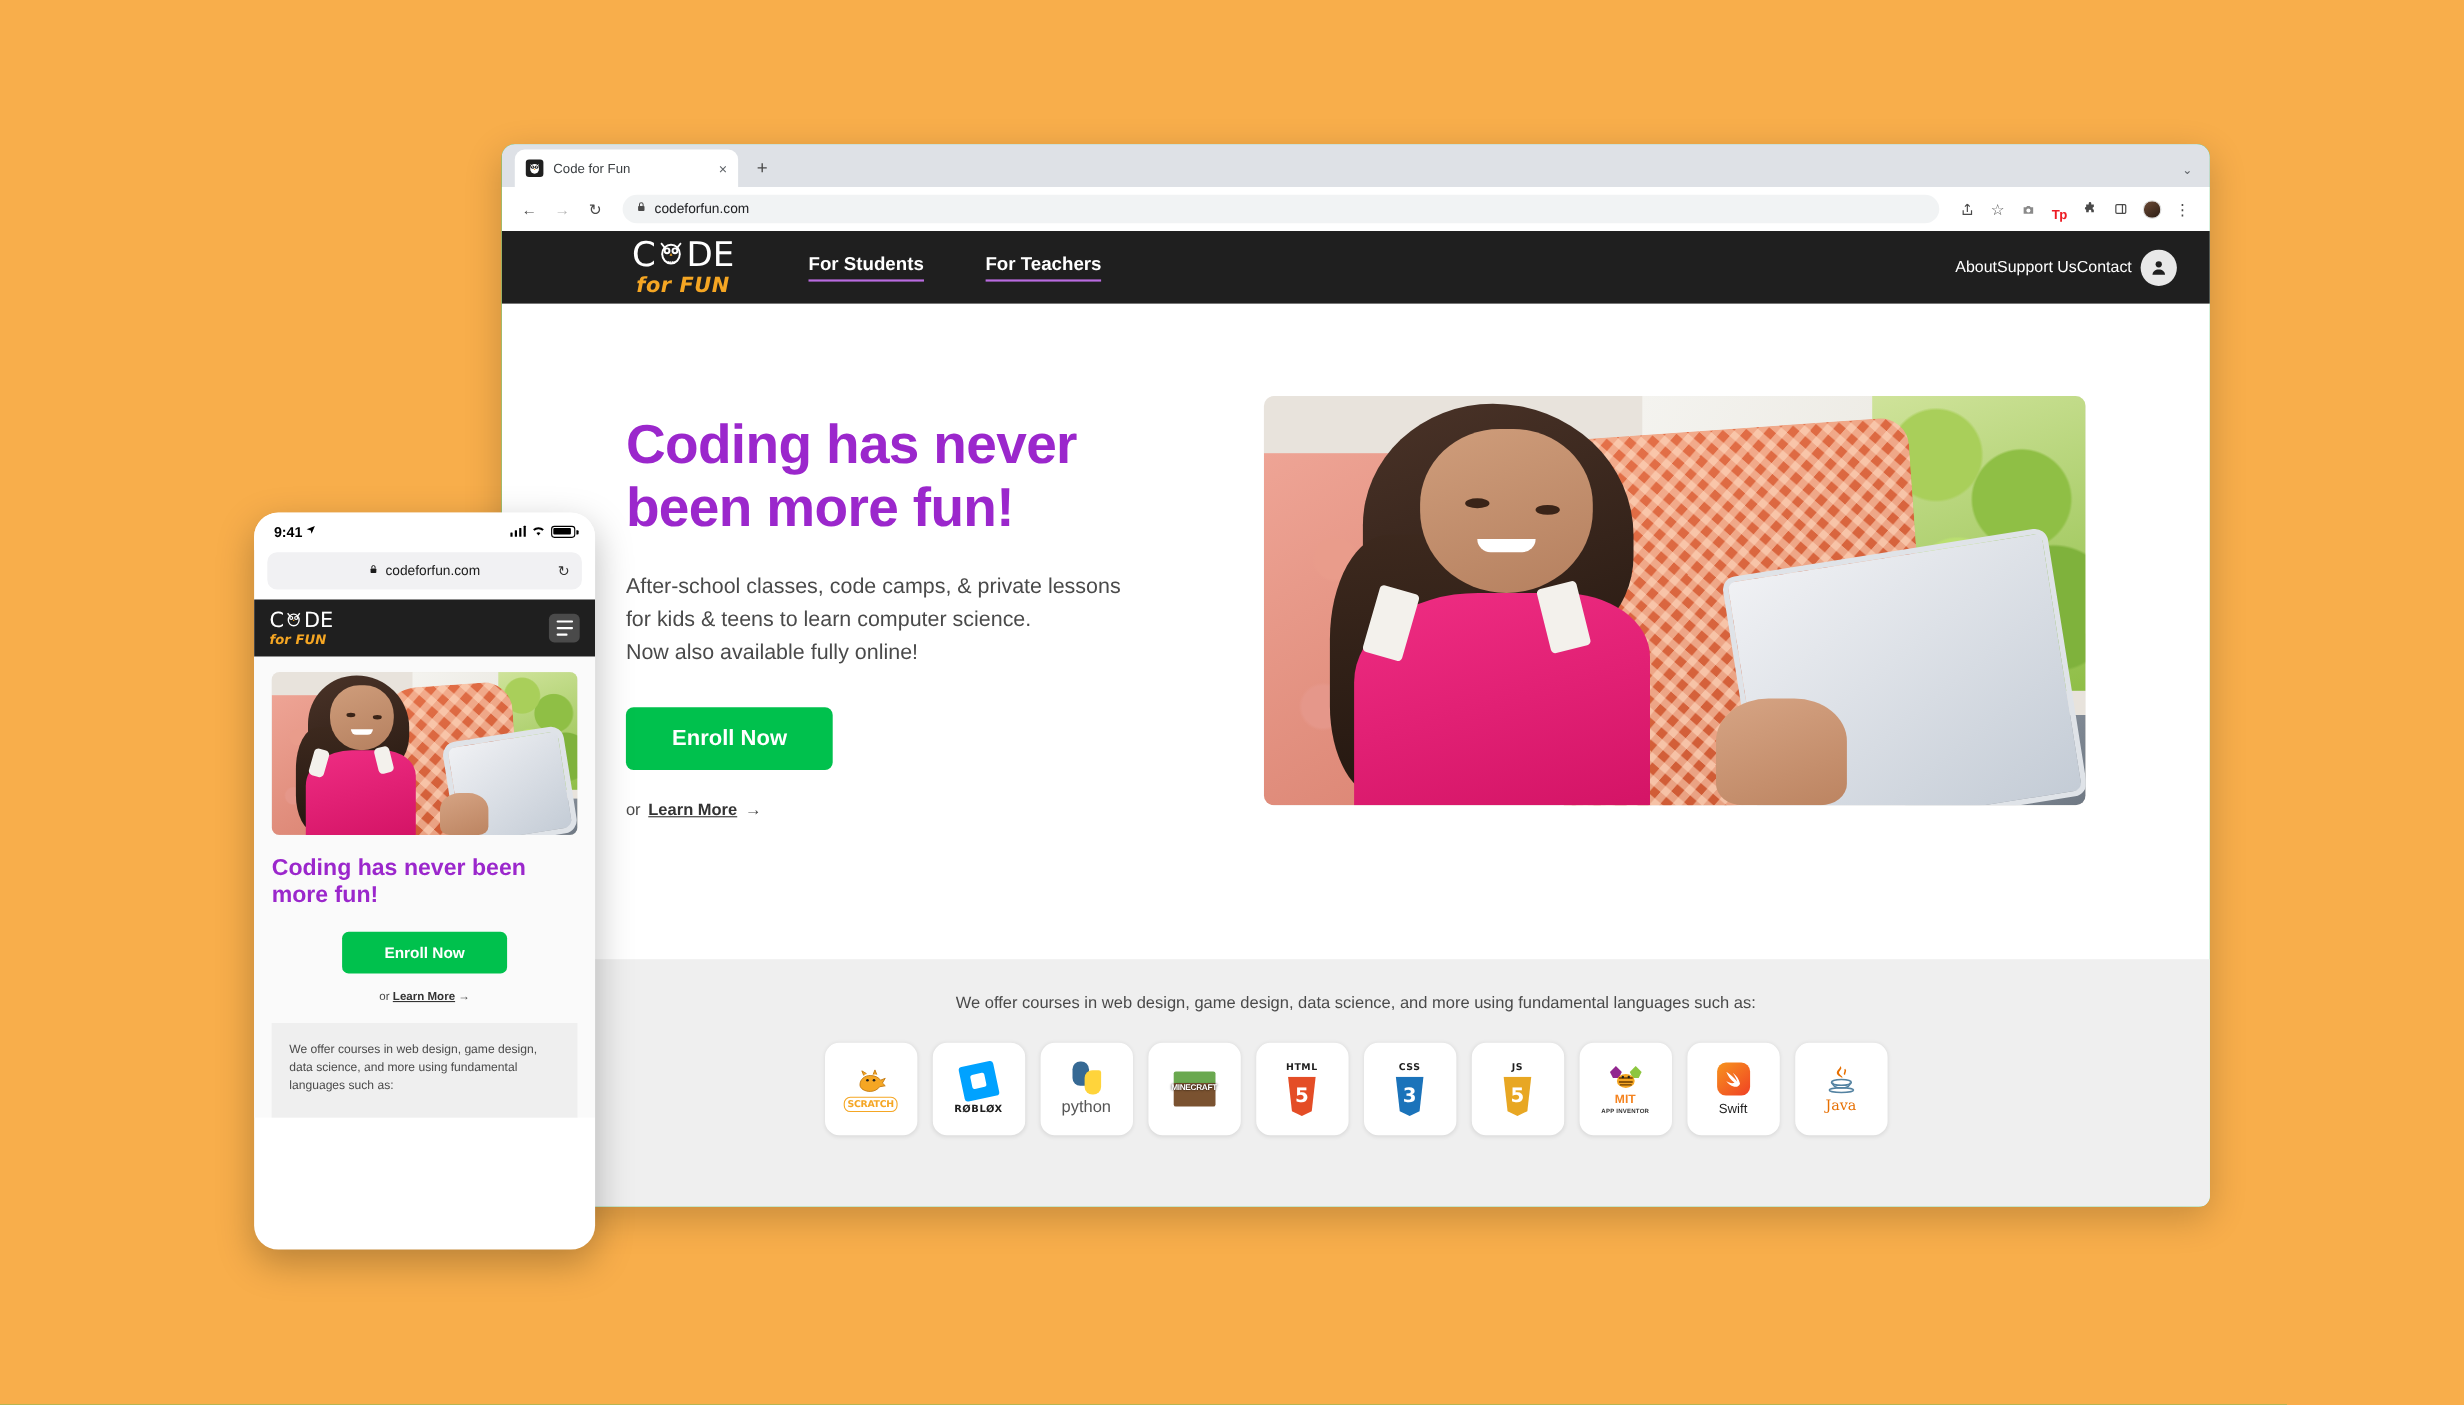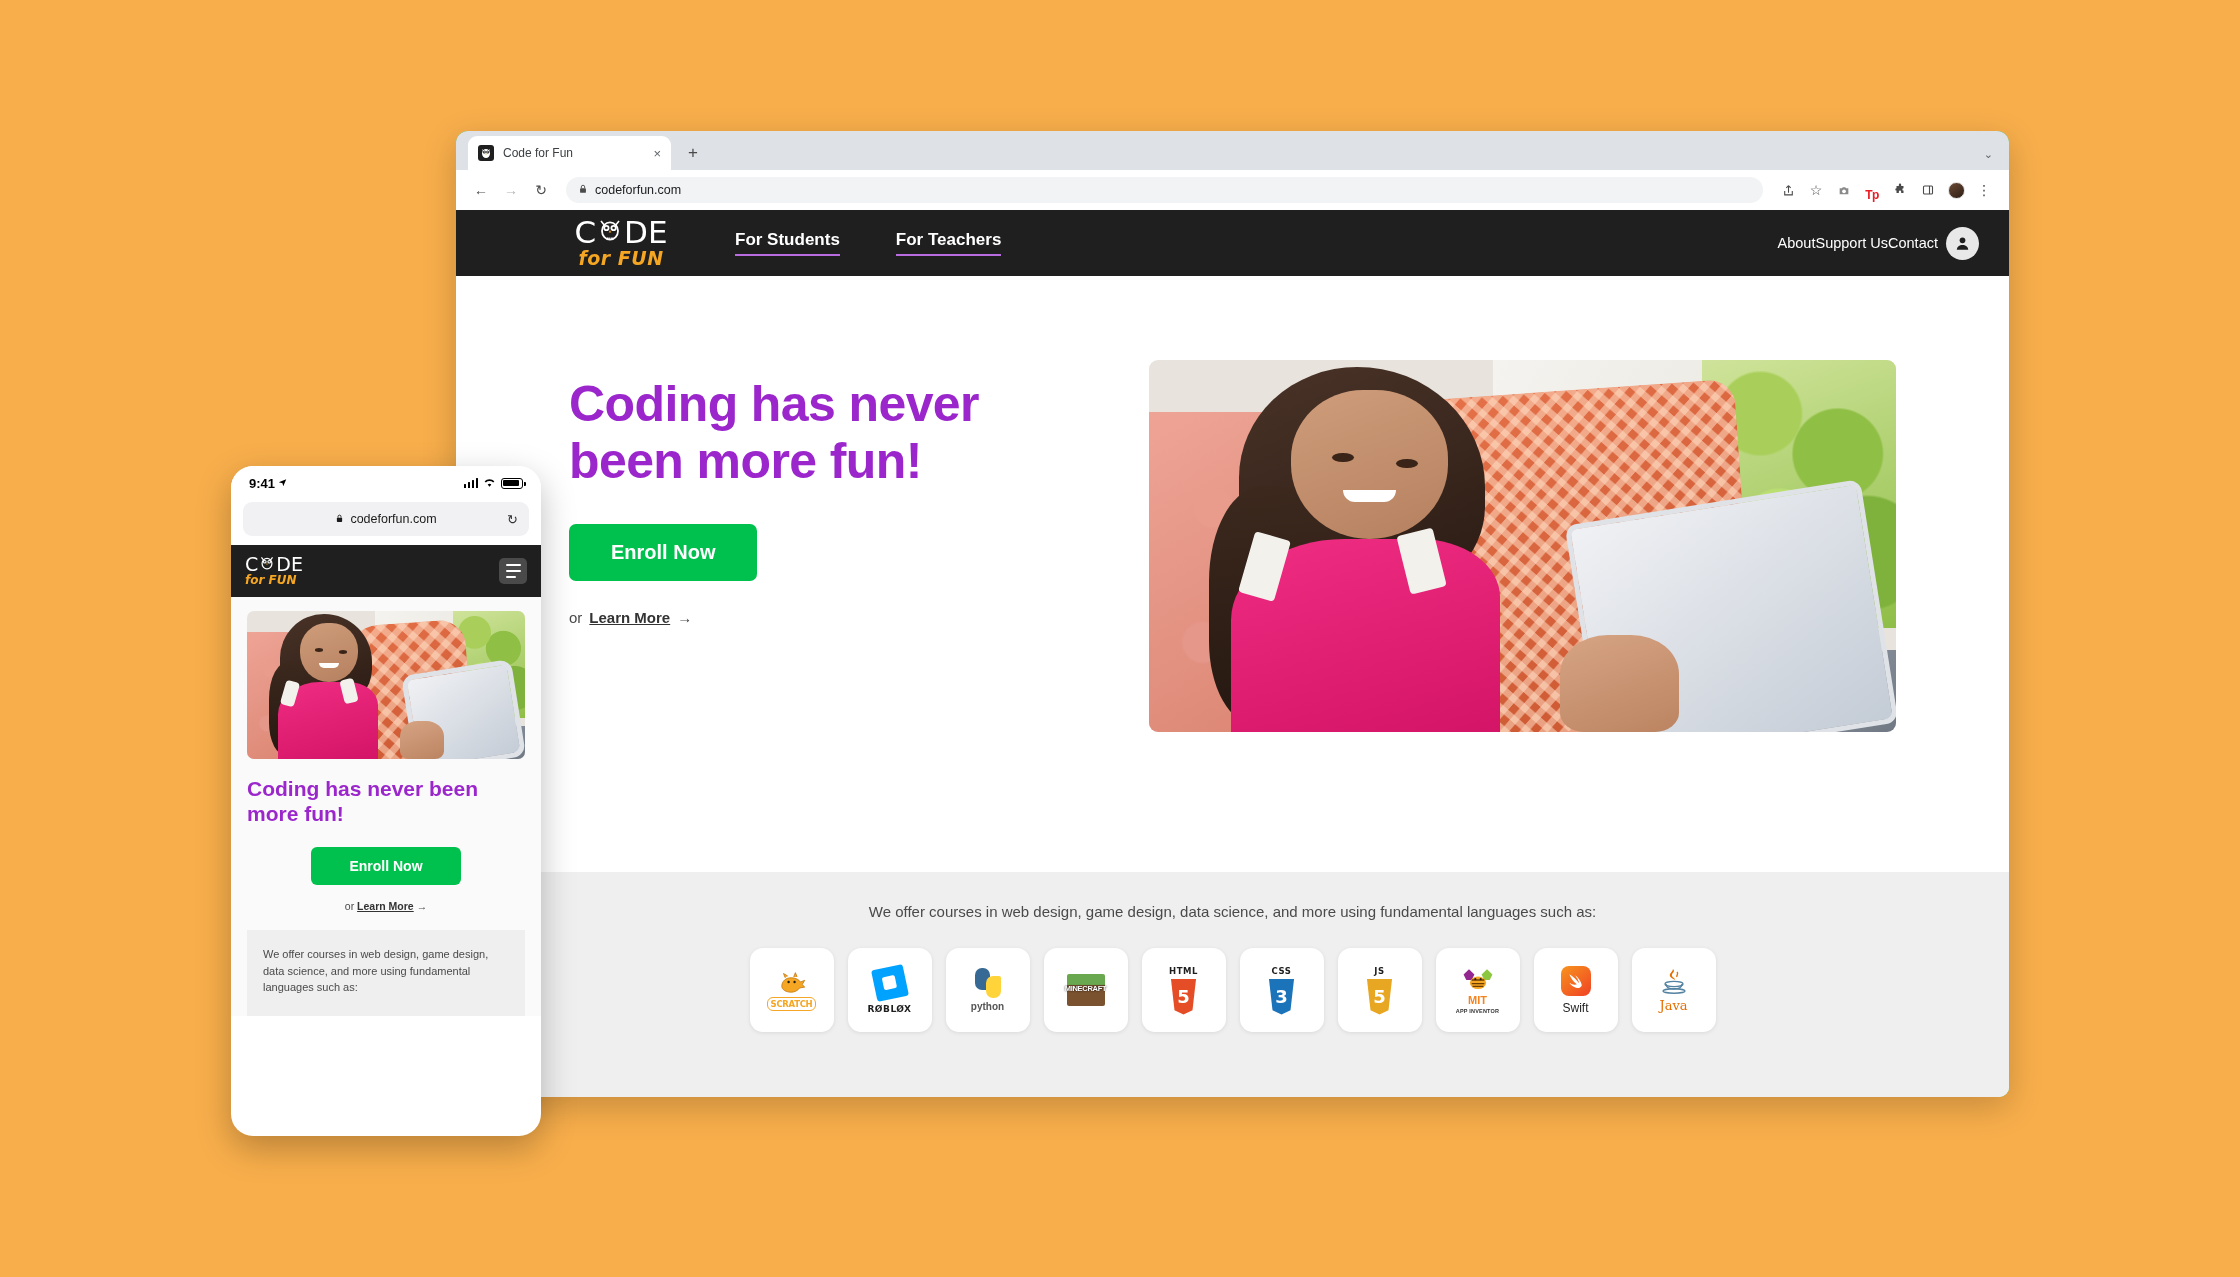--- a/index.html
+++ b/index.html
@@ -441,6 +441,11 @@
     <div class="hero">
       <div class="hero-left">
         <h1 class="hero-title">Coding has never been more fun!</h1>
+        <p class="hero-sub">
+          <span>After-school classes, code camps, &amp; private lessons</span><br>
+          <span>for kids &amp; teens to learn computer science.</span><br>
+          <span>Now also available fully online!</span>
+        </p>
         <button class="btn-enroll">Enroll Now</button>
         <div class="learn-row">
           <span>or</span>

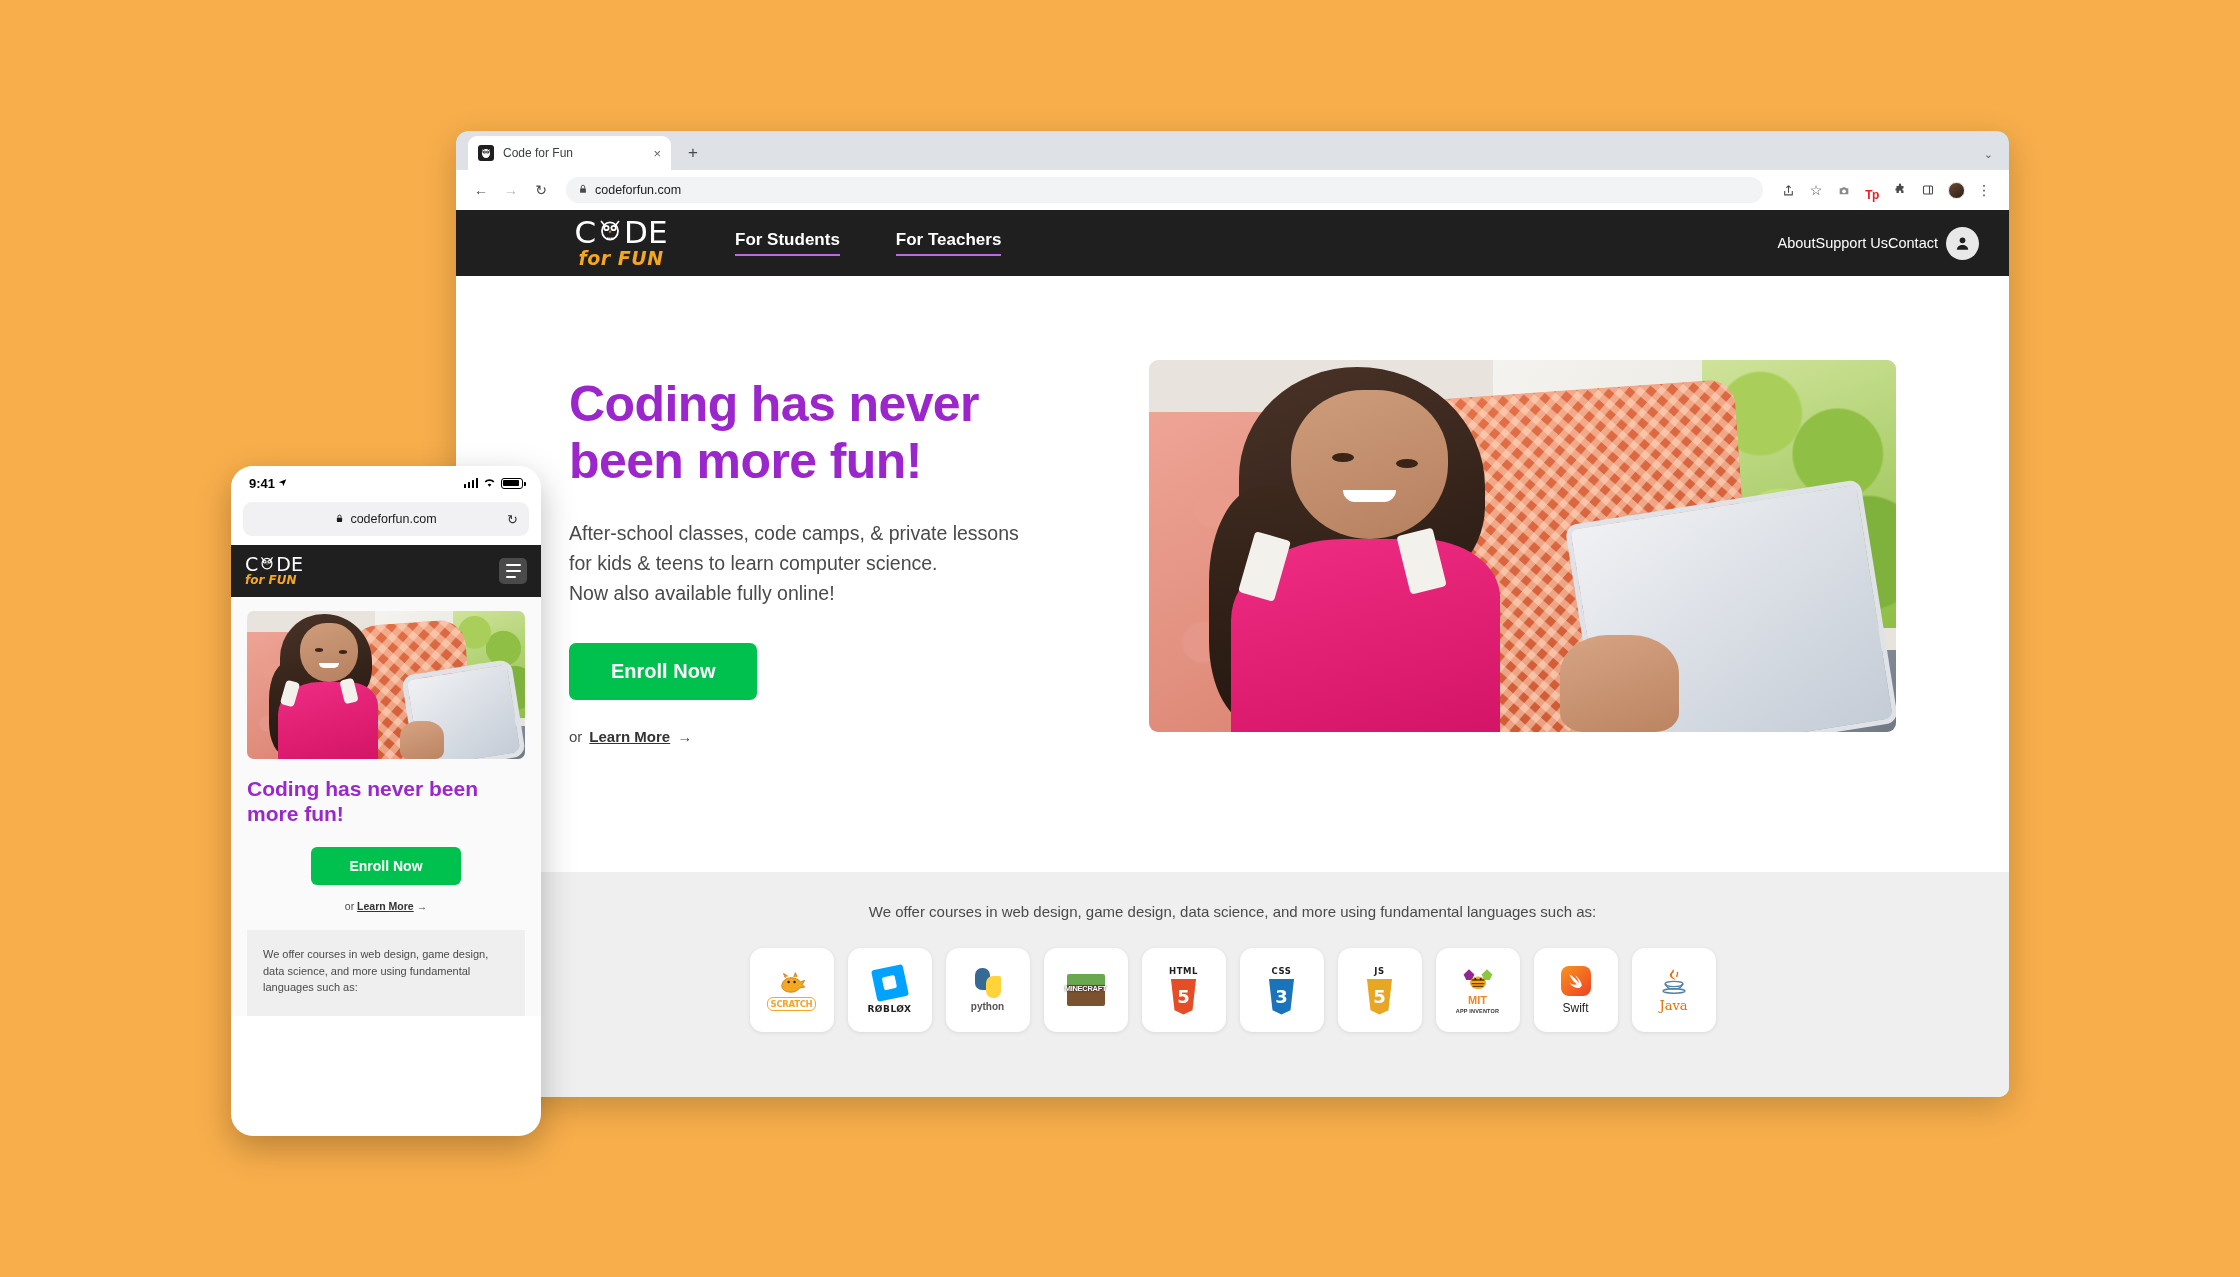--- a/index.html
+++ b/index.html
@@ -240,7 +240,7 @@
   .py-b, .py-y { position: absolute; width: 15px; height: 22px; }
   .py-b { left: 2px; top: 0; background: #366994; border-radius: 7px 7px 2px 7px; }
   .py-y { right: 2px; bottom: 0; background: #FFD43B; border-radius: 7px 2px 7px 7px; }
-  .py-word { font-size: 10px; color: #555; margin-top: 1px; font-weight: bold; }
+  .py-word { font-size: 15px; color: #555; margin-top: 1px; }
   .mc-block { width: 38px; height: 32px; border-radius: 2px;
     background: linear-gradient(#6aa84f 0 34%, #7a5230 34% 100%); position: relative; }
   .mc-word { position: absolute; left: 50%; top: 45%; transform: translate(-50%,-50%);

